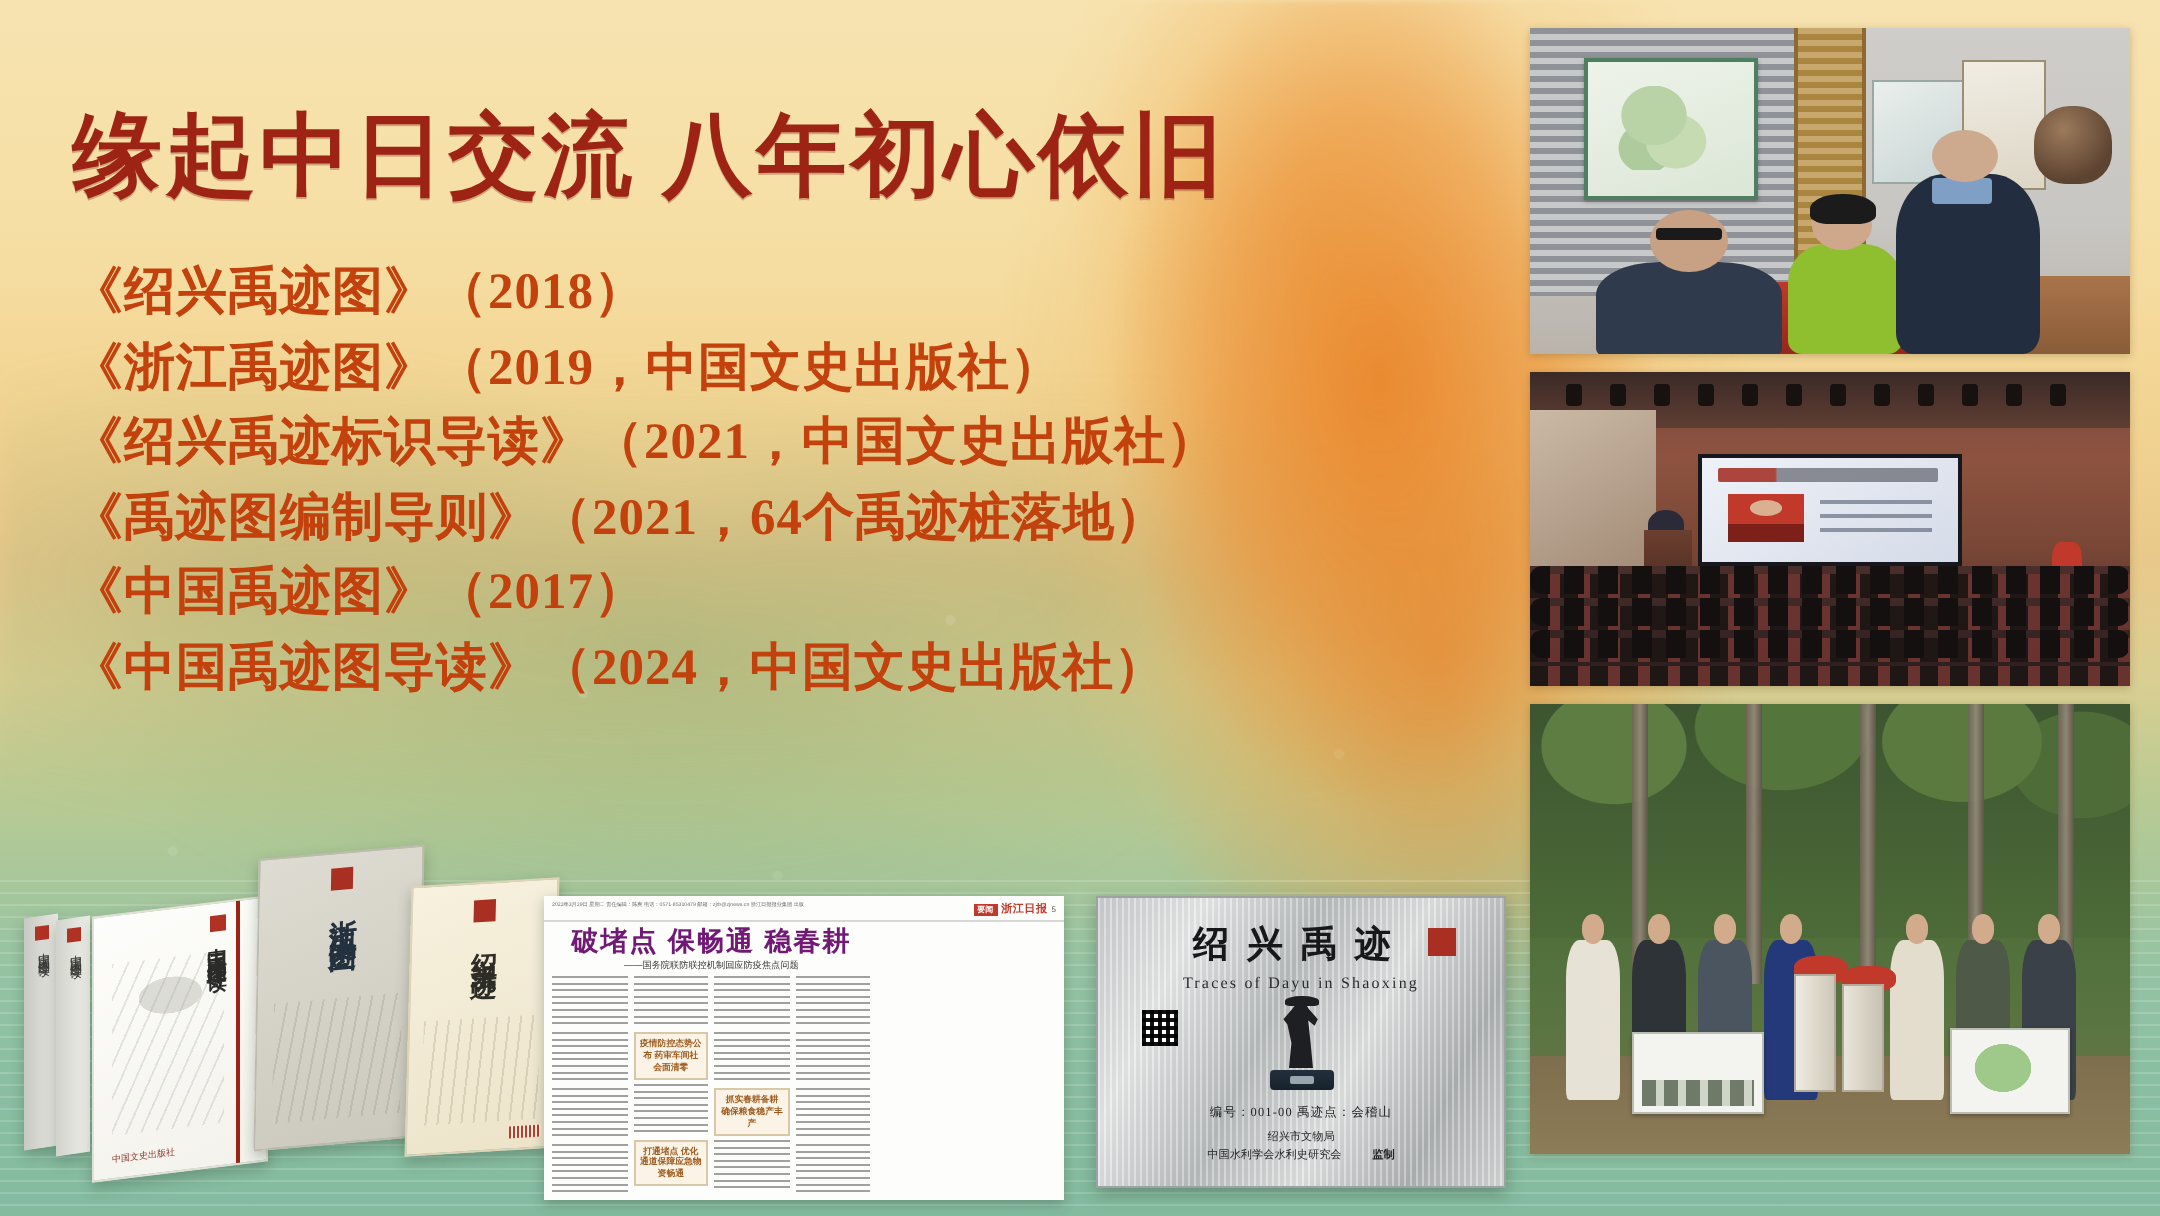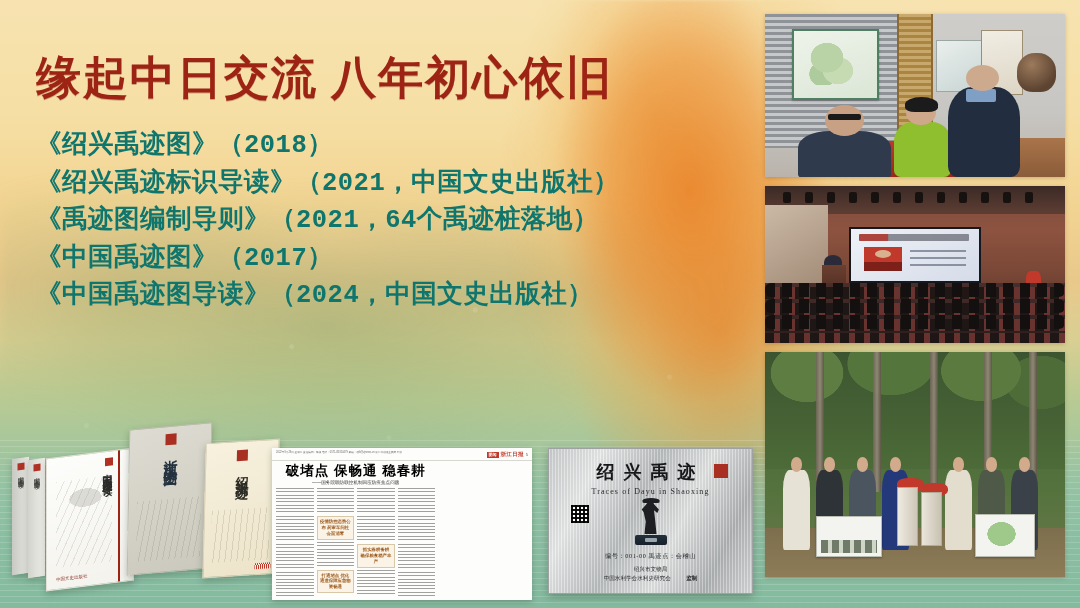--- a/index.html
+++ b/index.html
@@ -96,11 +96,11 @@
     list-style: none;
   }
   .book-list li {
-    font-family: Liberation Mono, monospace;
+    font-family: Liberation Serif, serif;
     font-size: 25.5px;
     line-height: 37.5px;
     font-weight: 700;
-    color: #0f766e;
+    color: #c2410c;
     white-space: nowrap;
     letter-spacing: .5px;
   }

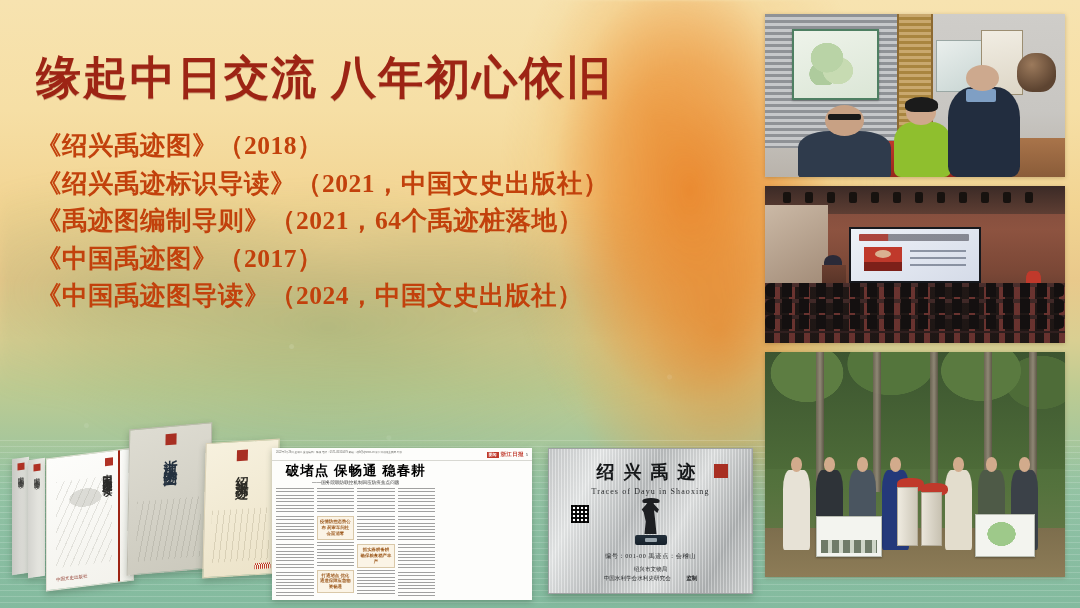--- a/index.html
+++ b/index.html
@@ -593,6 +593,7 @@
 
     <ul class="book-list">
       <li>《绍兴禹迹图》（2018）</li>
+      <li>《浙江禹迹图》（2019，中国文史出版社）</li>
       <li>《绍兴禹迹标识导读》（2021，中国文史出版社）</li>
       <li>《禹迹图编制导则》（2021，64个禹迹桩落地）</li>
       <li>《中国禹迹图》（2017）</li>

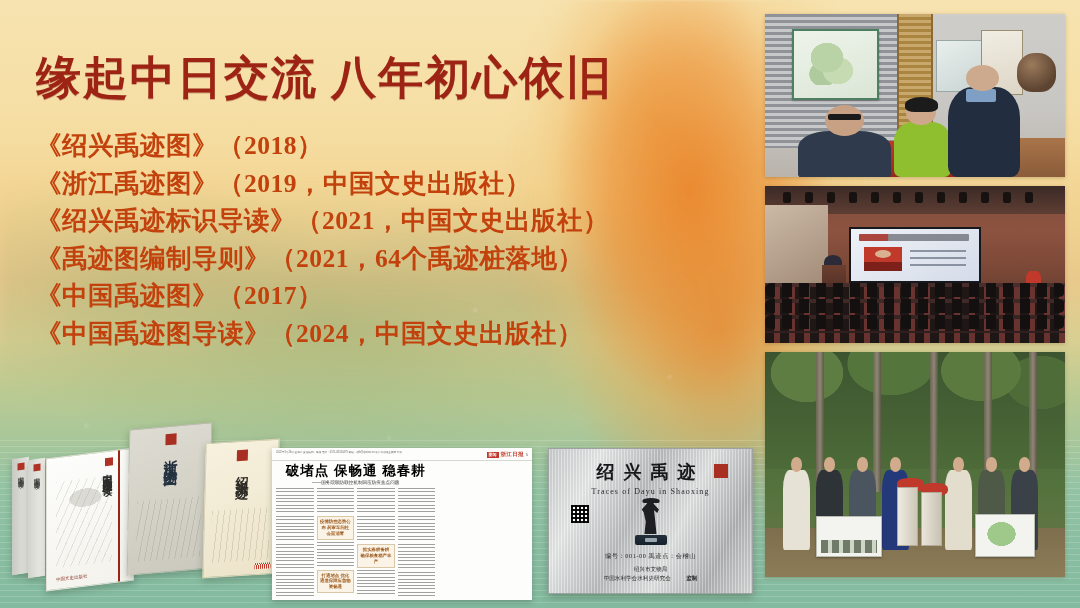--- a/index.html
+++ b/index.html
@@ -488,7 +488,7 @@
   }
 
   .np-head2 {
-    font-size:13.5px; font-weight:700; color:#000000; text-align:center;
+    font-size:13.5px; font-weight:700; color:#701a75; text-align:center;
     letter-spacing:1px; line-height:1.1;
   }
   .np-sub2 {

